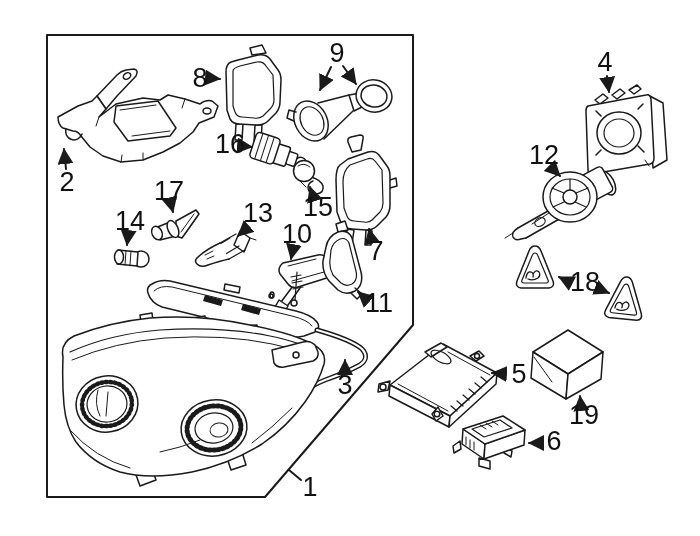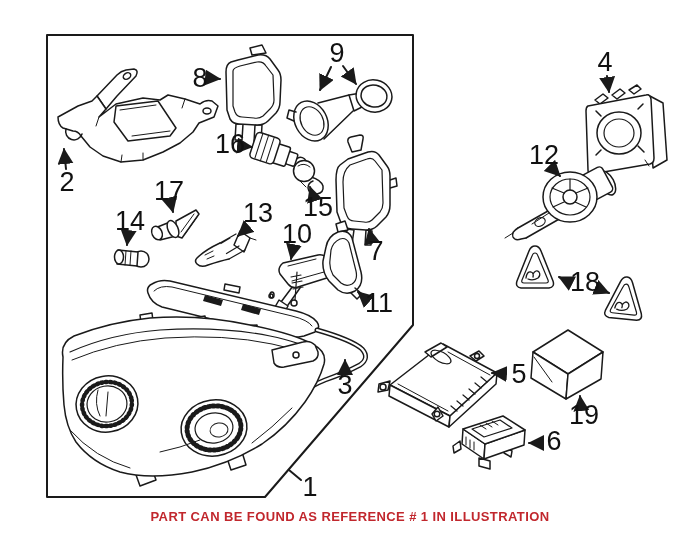--- a/index.html
+++ b/index.html
@@ -297,7 +297,6 @@
   </g>
 </svg>
 
-<div class="caption">PART CAN BE FOUND AS REFERENCE # 1 IN ILLUSTRATION</div>
 </div>
 
 </body></html>

